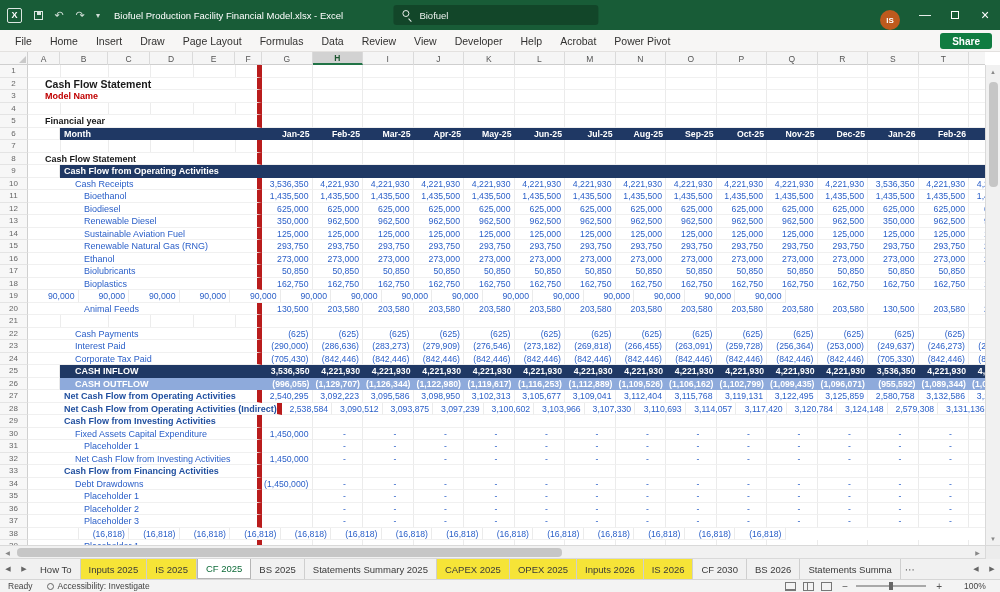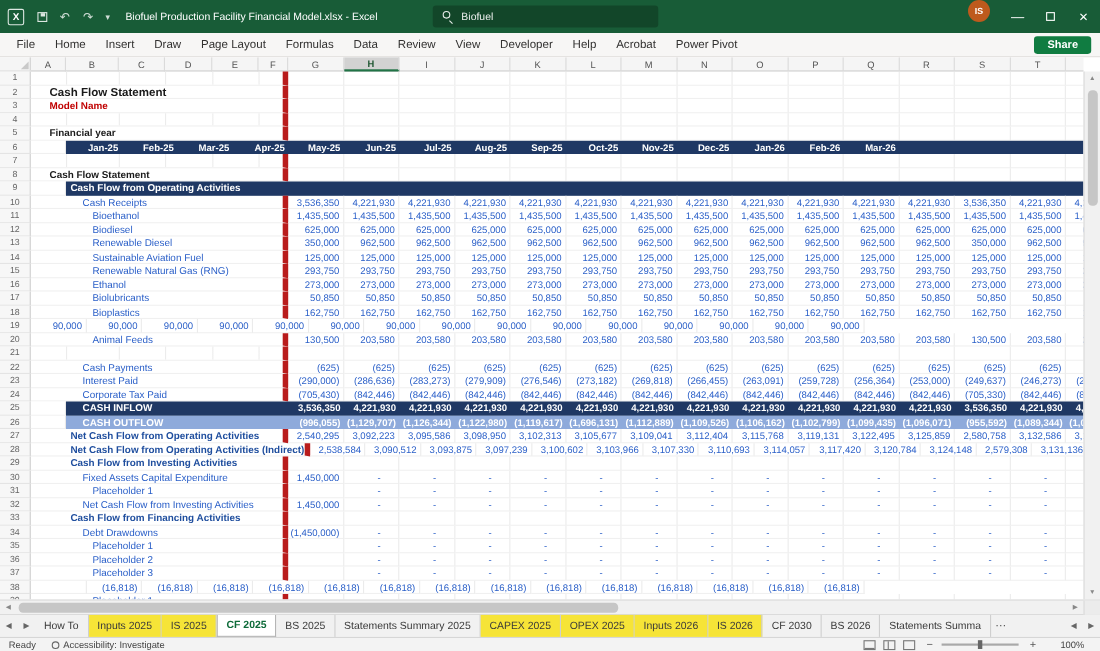--- a/index.html
+++ b/index.html
@@ -22,7 +22,7 @@
   .searchbox{position:absolute;left:50%;transform:translateX(-52%);top:5px;width:205px;height:20px;background:rgba(0,0,0,.24);border-radius:3px;display:flex;align-items:center;padding-left:26px;font-size:9.5px;color:rgba(255,255,255,.92);}
   .mag{position:absolute;left:9px;top:5px;width:7px;height:7px;border:1.4px solid rgba(255,255,255,.9);border-radius:50%;}
   .mag:after{content:"";position:absolute;left:6px;top:7px;width:1.4px;height:4px;background:rgba(255,255,255,.9);transform:rotate(-45deg);}
-  .tbright{margin-left:auto;display:flex;align-items:flex-start;height:30px;}
+  .tbright{margin-left:auto;display:flex;align-items:flex-end;height:30px;}
   .avatar{width:20px;height:20px;border-radius:50%;background:#BE5A1D;color:#fff;font-size:8px;font-weight:700;display:flex;align-items:center;justify-content:center;margin-right:10px;}
   .winbtn{width:30px;height:30px;display:flex;align-items:center;justify-content:center;font-size:12px;color:#fff;}
   .winbtn .restorebox{width:8px;height:8px;border:1px solid #fff;display:block;}

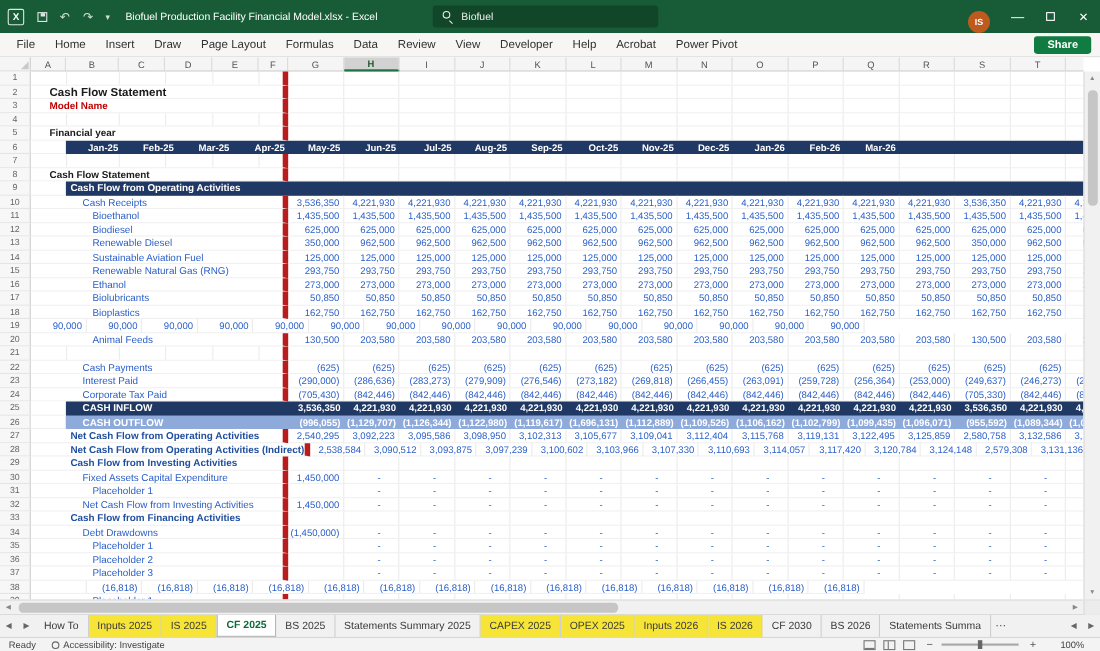--- a/index.html
+++ b/index.html
@@ -277,6 +277,7 @@
             <div class="rn">6</div>
             <div class="acell"></div>
             <div class="band navy">
+              <div class="bandlbl">Month</div>
               <div class="c">Jan-25</div>
               <div class="c">Feb-25</div>
               <div class="c">Mar-25</div>

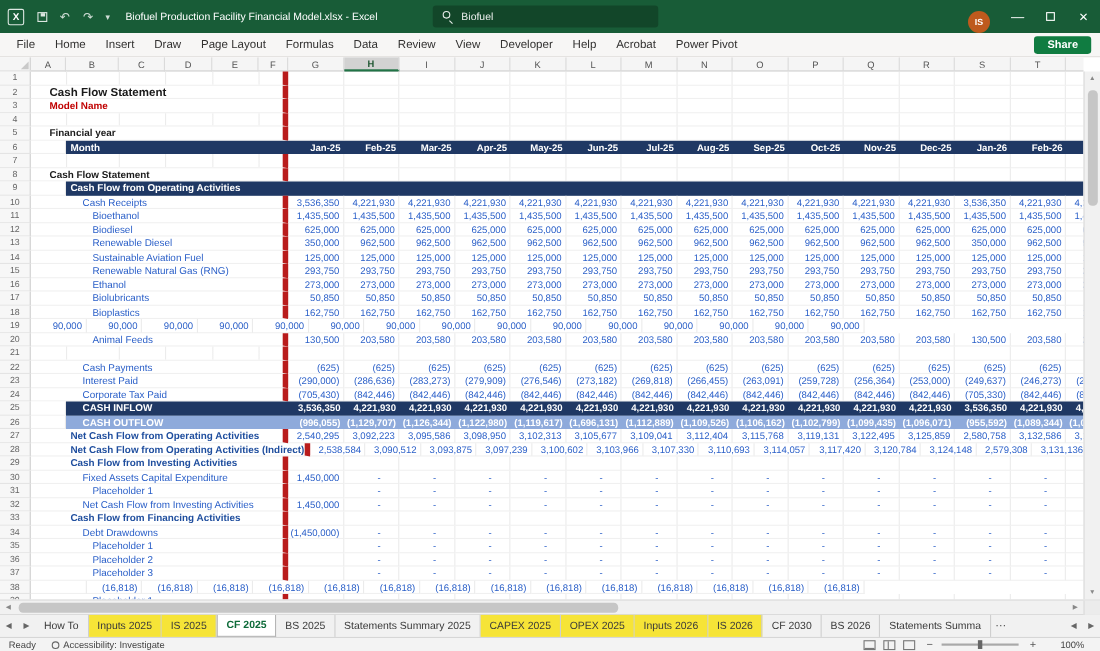--- a/index.html
+++ b/index.html
@@ -656,7 +656,7 @@
               <div class="c">(1,126,344)</div>
               <div class="c">(1,122,980)</div>
               <div class="c">(1,119,617)</div>
-              <div class="c">(1,696,131)</div>
+              <div class="c">(1,116,253)</div>
               <div class="c">(1,112,889)</div>
               <div class="c">(1,109,526)</div>
               <div class="c">(1,106,162)</div>

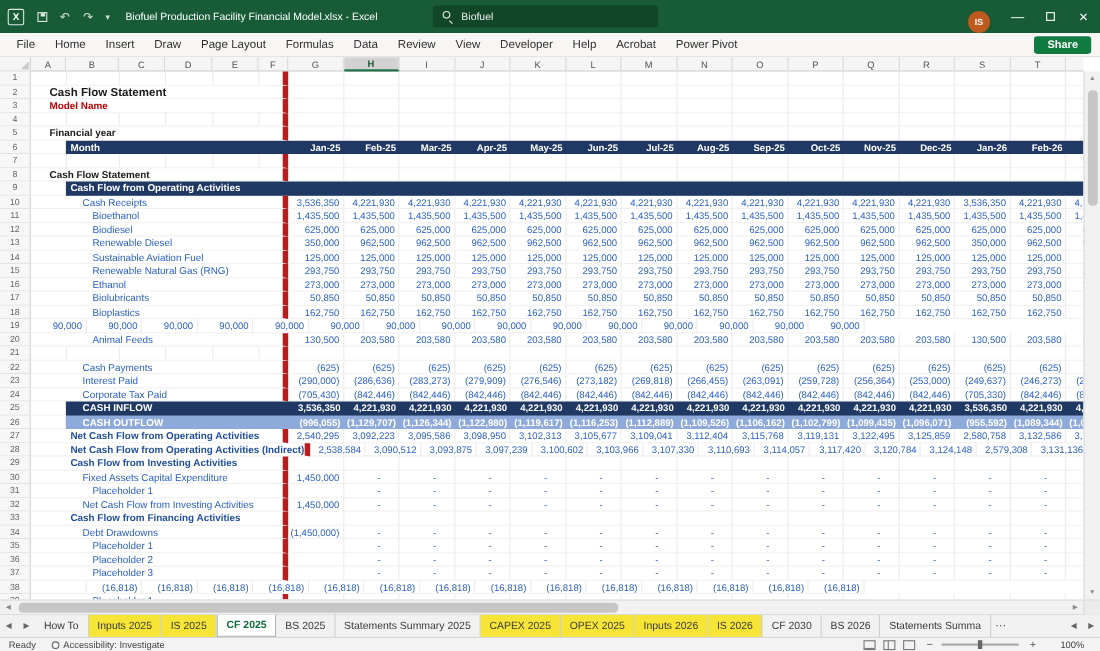--- a/index.html
+++ b/index.html
@@ -86,7 +86,7 @@
   .stabs{display:flex;}
   .stab{padding:0 8px;display:flex;align-items:center;border-right:1px solid #CFCFCF;white-space:nowrap;}
   .stab.yellow{background:var(--yellow);}
-  .stab.active{background:#fff;color:#0E6B39;font-weight:700;border:1px solid #B5B5B5;border-top:none;}
+  .stab.active{background:#fff;color:#0E6B39;font-weight:400;border:1px solid #B5B5B5;border-top:none;}
   .tmore{width:18px;display:flex;align-items:center;justify-content:center;color:#555;font-size:10px;}
   .tspacer{flex:1;}
 

